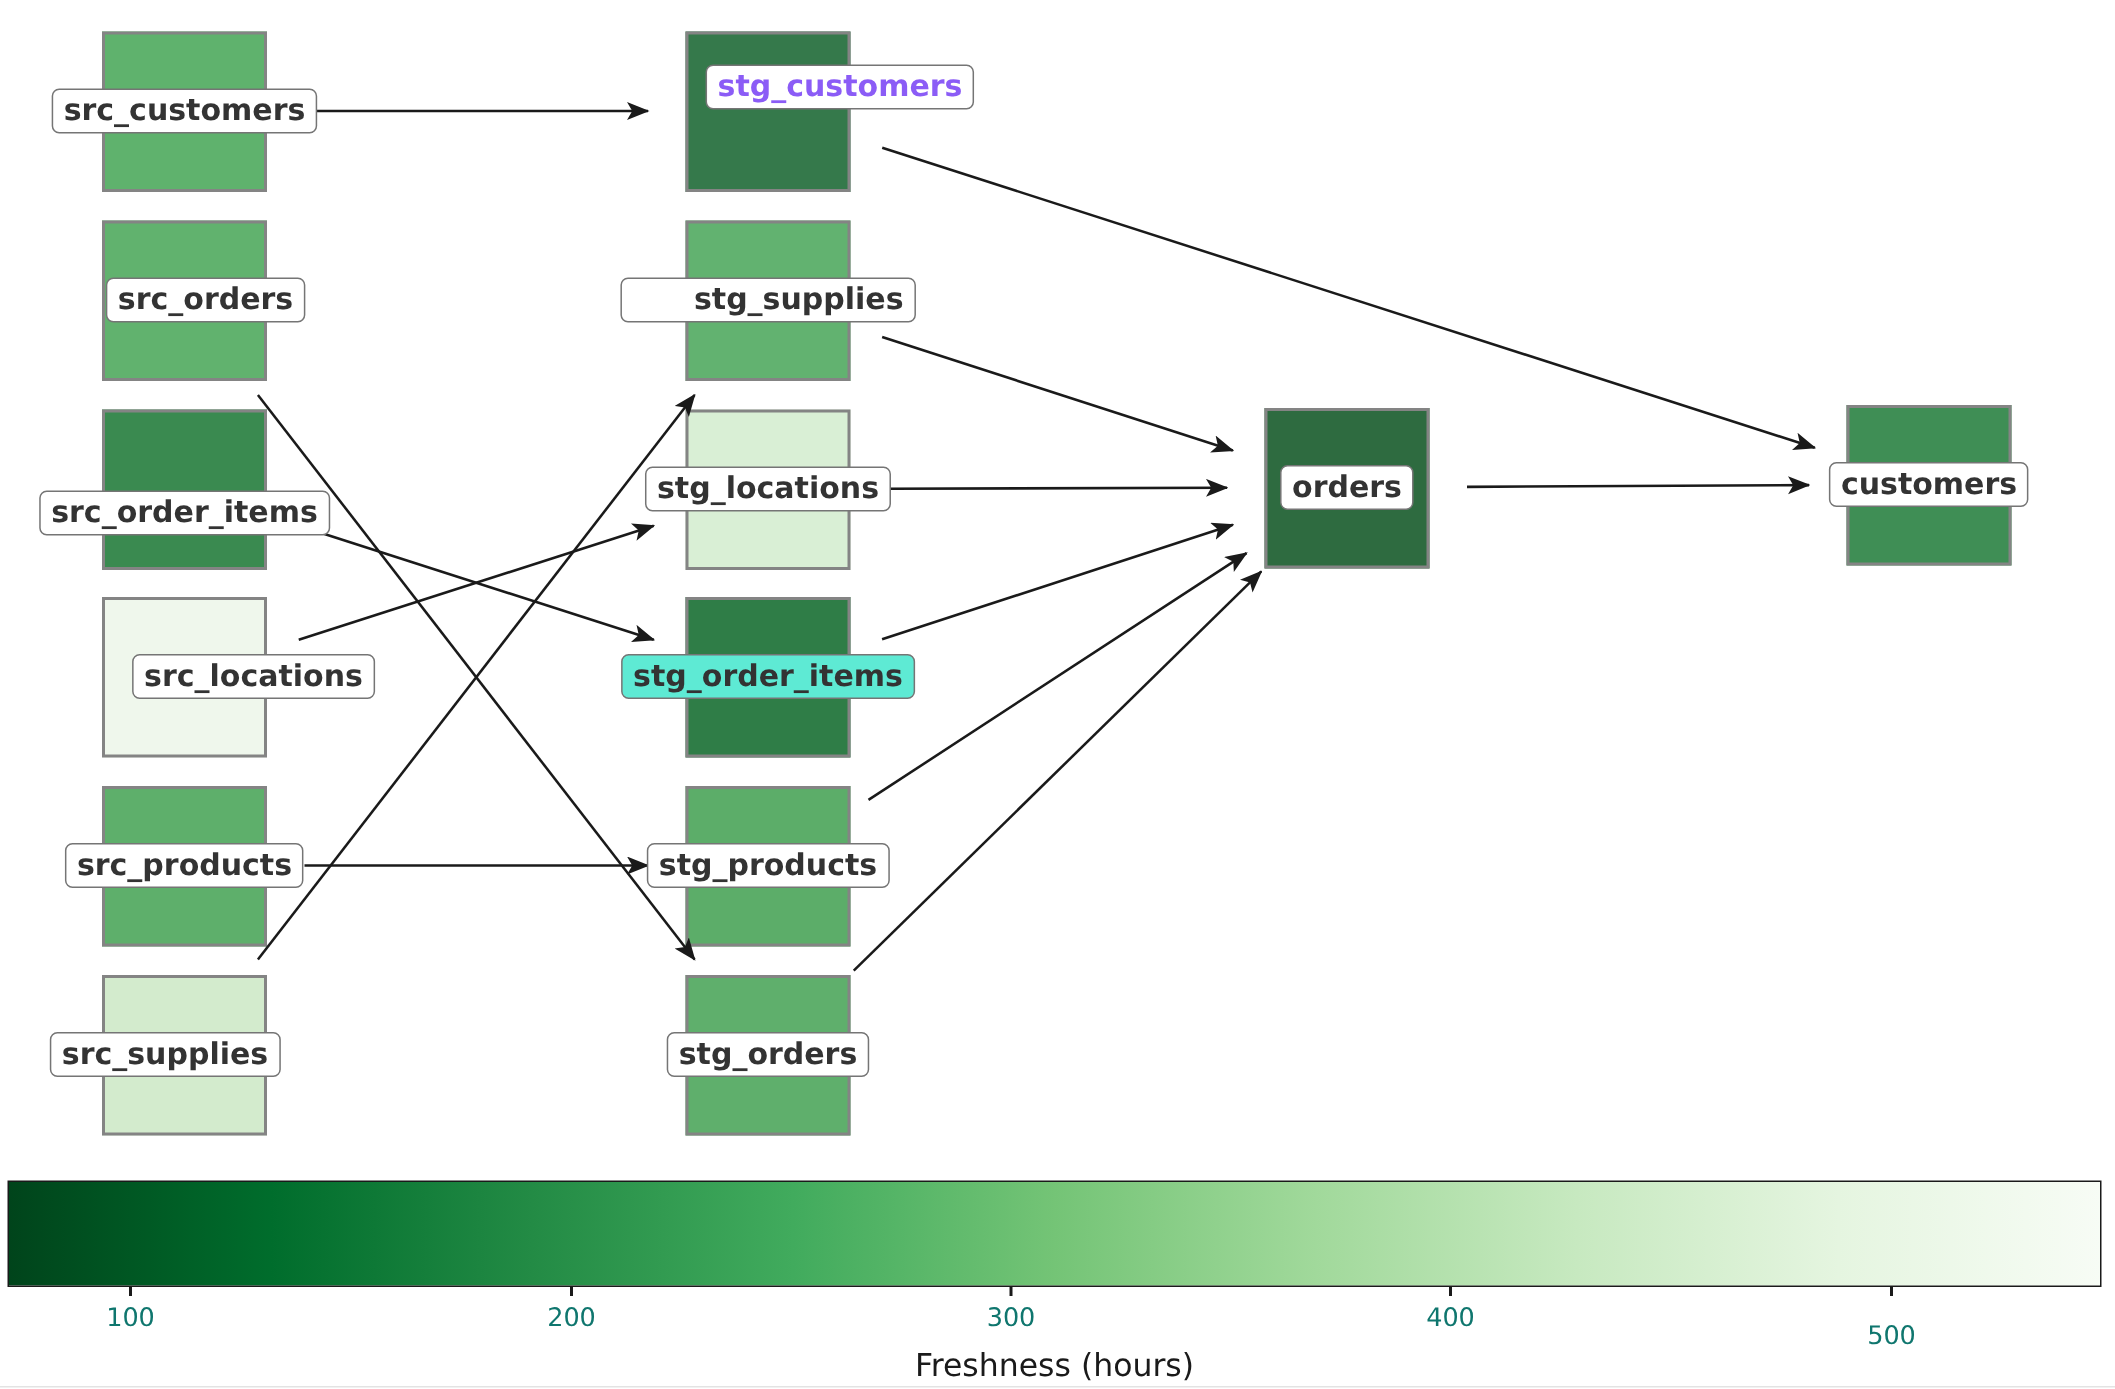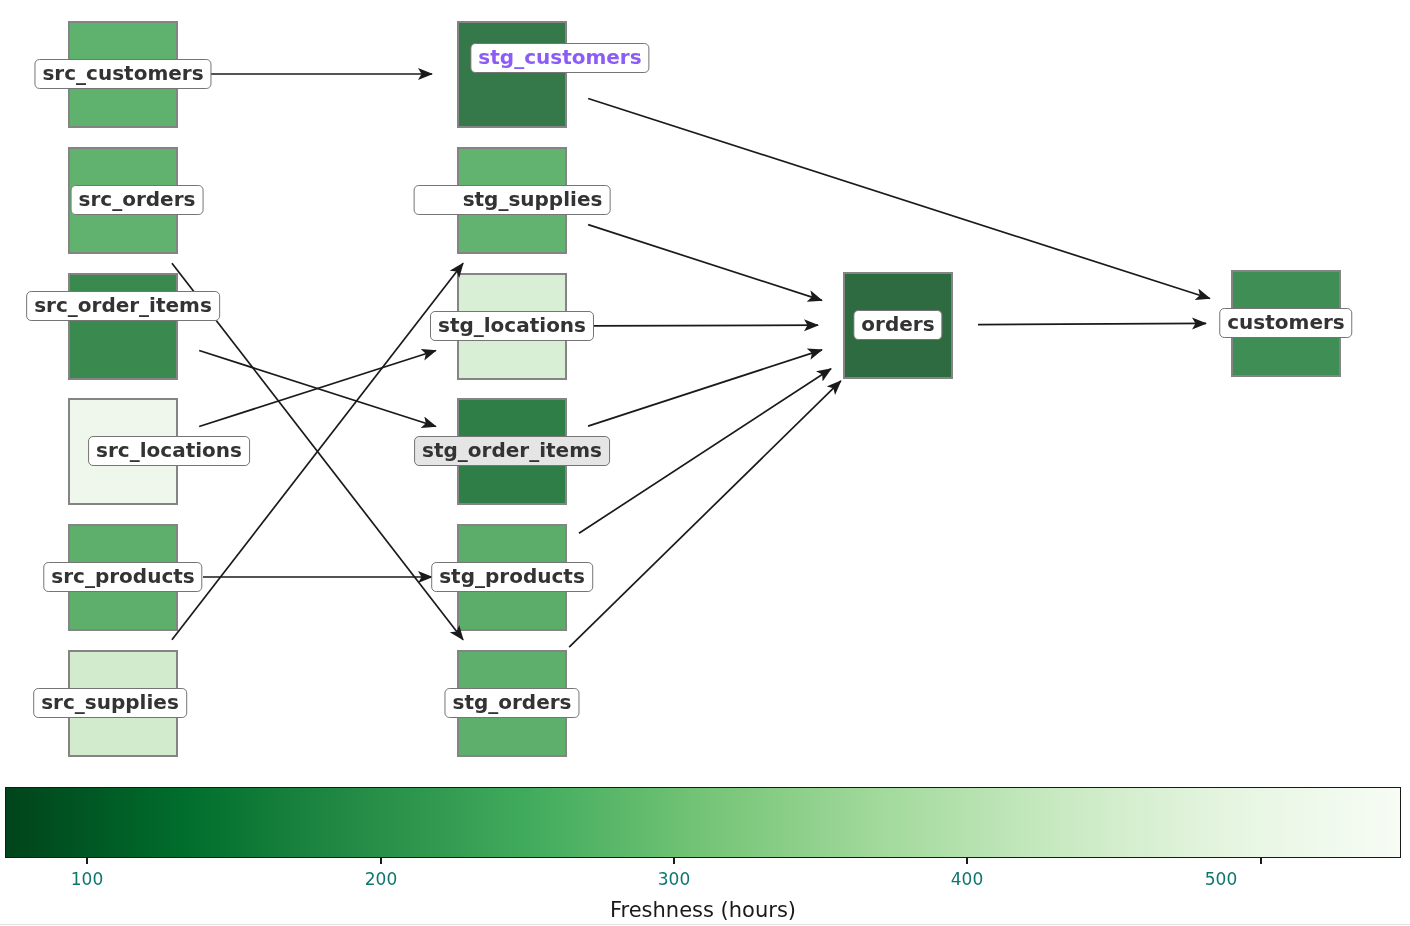--- a/index.html
+++ b/index.html
@@ -136,7 +136,7 @@
   <div>
       <div class="node-label" style="left: 123px; top: 74px; background: rgb(255, 255, 255); border-color: rgb(117, 117, 117); color: rgb(51, 51, 51);">src_customers</div>
       <div class="node-label" style="left: 123px; top: 200px; background: rgb(255, 255, 255); border-color: rgb(117, 117, 117); color: rgb(51, 51, 51); margin-left: 14px;">src_orders</div>
-      <div class="node-label" style="left: 123px; top: 306px; background: rgb(255, 255, 255); border-color: rgb(117, 117, 117); color: rgb(51, 51, 51);">src_order_items</div>
+      <div class="node-label" style="left: 123px; top: 342px; background: rgb(255, 255, 255); border-color: rgb(117, 117, 117); color: rgb(51, 51, 51);">src_order_items</div>
       <div class="node-label" style="left: 123px; top: 451px; background: rgb(255, 255, 255); border-color: rgb(117, 117, 117); color: rgb(51, 51, 51); margin-left: 46px;">src_locations</div>
       <div class="node-label" style="left: 123px; top: 577px; background: rgb(255, 255, 255); border-color: rgb(117, 117, 117); color: rgb(51, 51, 51);">src_products</div>
       <div class="node-label" style="left: 110px; top: 703px; background: rgb(255, 255, 255); border-color: rgb(117, 117, 117); color: rgb(51, 51, 51);">src_supplies</div>

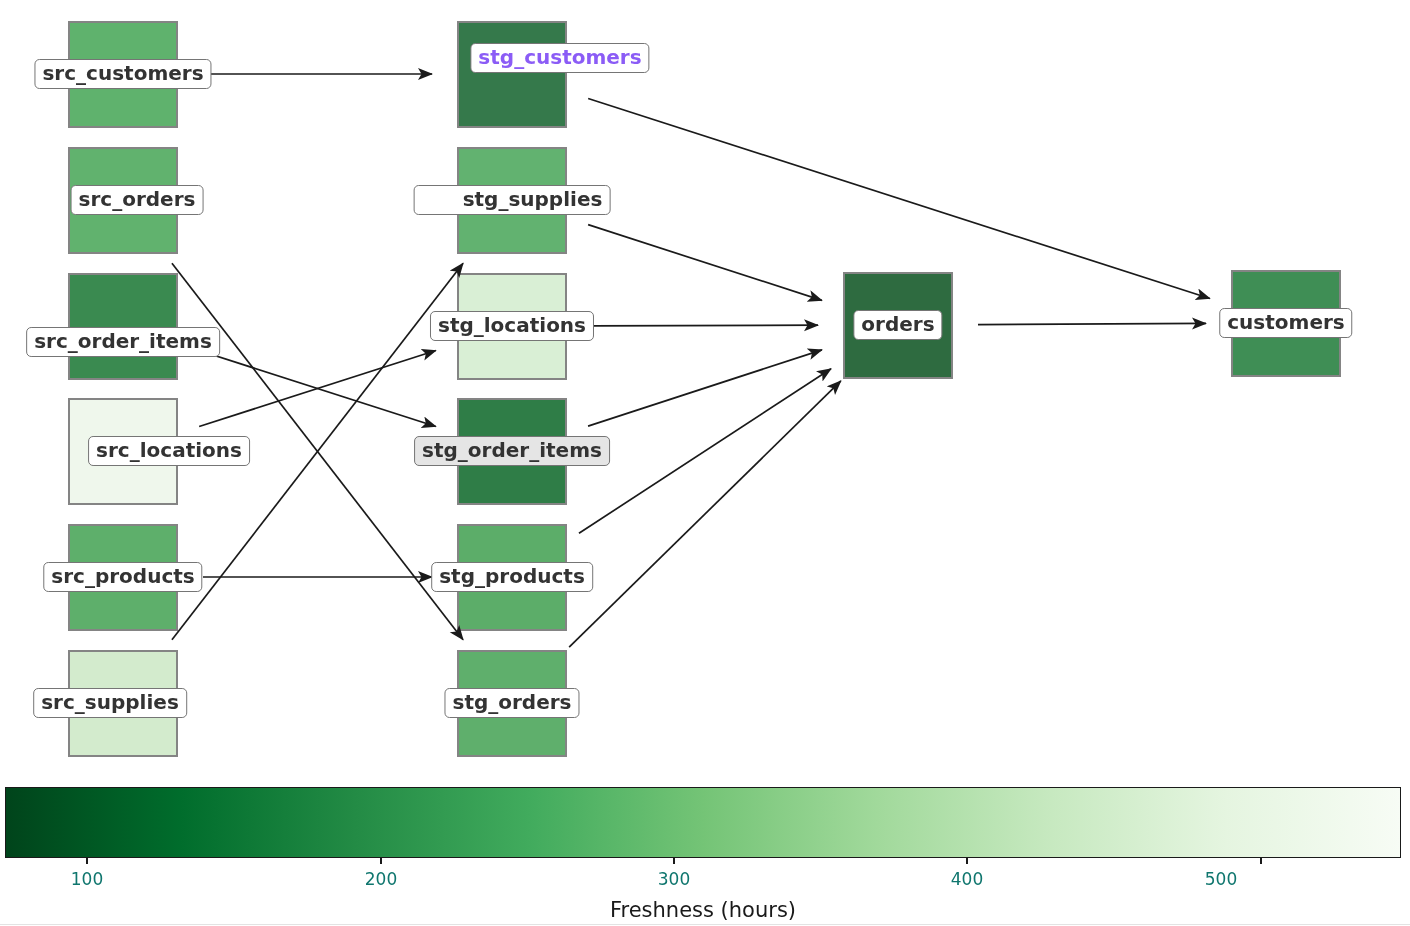--- a/index.html
+++ b/index.html
@@ -143,7 +143,7 @@
       <div class="node-label" style="left: 512px; top: 58px; background: rgb(255, 255, 255); border-color: rgb(117, 117, 117); color: #8b5cf6; margin-left: 48px;">stg_customers</div>
       <div class="node-label" style="left: 512px; top: 200px; background: rgb(255, 255, 255); border-color: rgb(117, 117, 117); color: rgb(51, 51, 51); padding-left: 48px;">stg_supplies</div>
       <div class="node-label" style="left: 512px; top: 326px; background: rgb(255, 255, 255); border-color: rgb(117, 117, 117); color: rgb(51, 51, 51);">stg_locations</div>
-      <div class="node-label" style="left: 512px; top: 451px; background: #e5e5e5; border-color: rgb(117, 117, 117); color: rgb(51, 51, 51);">stg_order_items</div>
+      <div class="node-label" style="left: 512px; top: 451px; background: #5eead4; border-color: rgb(117, 117, 117); color: rgb(51, 51, 51);">stg_order_items</div>
       <div class="node-label" style="left: 512px; top: 577px; background: rgb(255, 255, 255); border-color: rgb(117, 117, 117); color: rgb(51, 51, 51);">stg_products</div>
       <div class="node-label" style="left: 512px; top: 703px; background: rgb(255, 255, 255); border-color: rgb(117, 117, 117); color: rgb(51, 51, 51);">stg_orders</div>
       <div class="node-label" style="left: 898px; top: 325px; background: rgb(255, 255, 255); border-color: rgb(117, 117, 117); color: rgb(51, 51, 51);">orders</div>

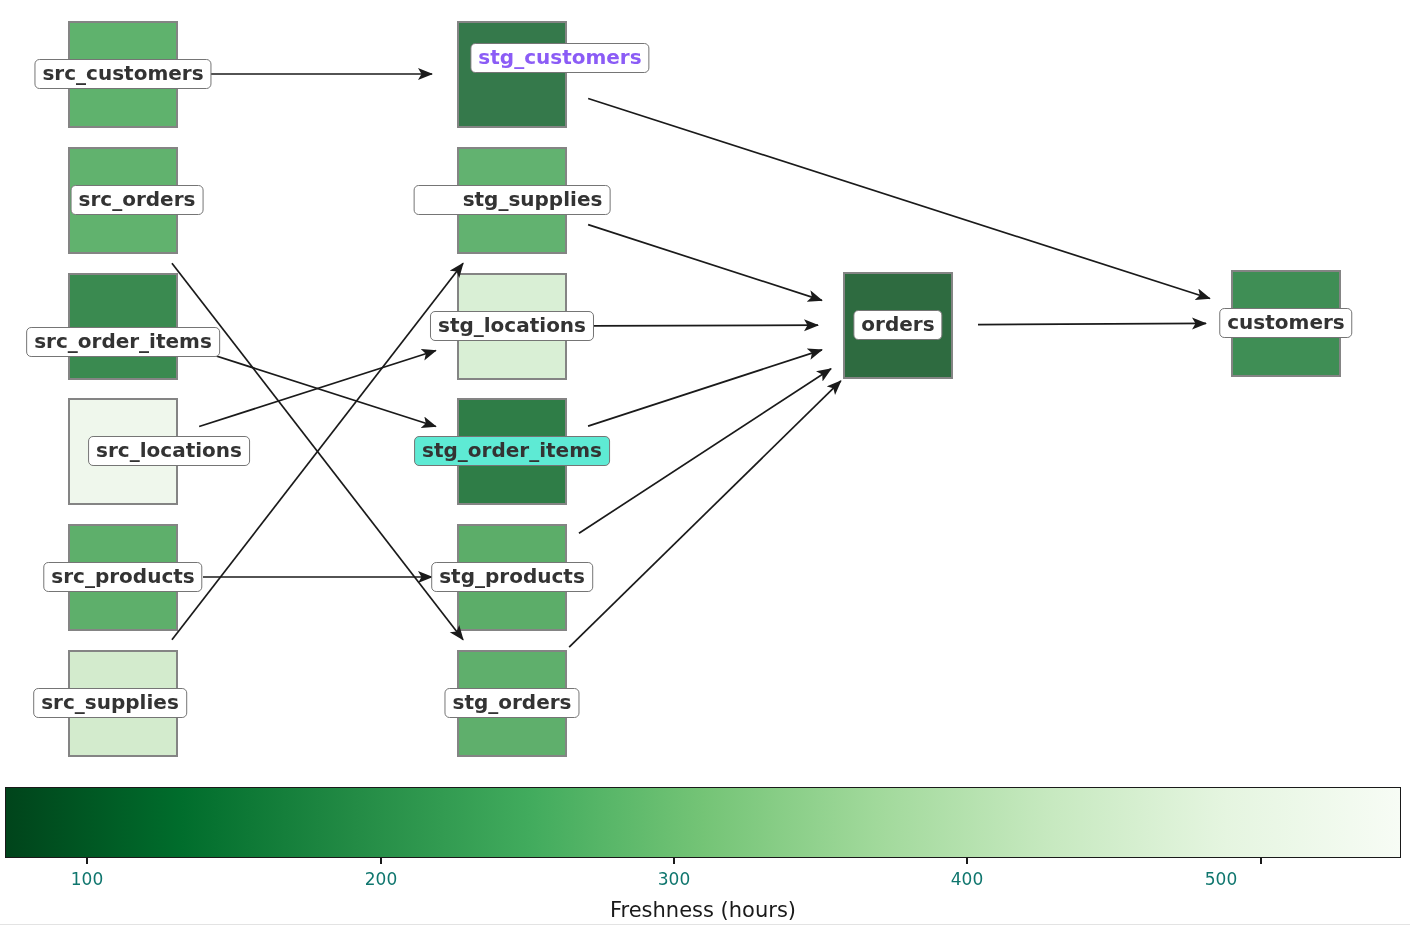--- a/index.html
+++ b/index.html
@@ -161,7 +161,7 @@
       <div class="cbar-tick" style="left: 967px; background: rgb(26, 26, 26);"></div>
       <div class="cbar-tick-label" style="left: 967px;">400</div>
       <div class="cbar-tick" style="left: 1261px; background: rgb(26, 26, 26);"></div>
-      <div class="cbar-tick-label" style="left: 1221px;">500</div>
+      <div class="cbar-tick-label" style="left: 1261px; margin-top: 12px;">500</div>
     </div>
   <div class="cbar-axis-label">Freshness (hours)</div>
 

